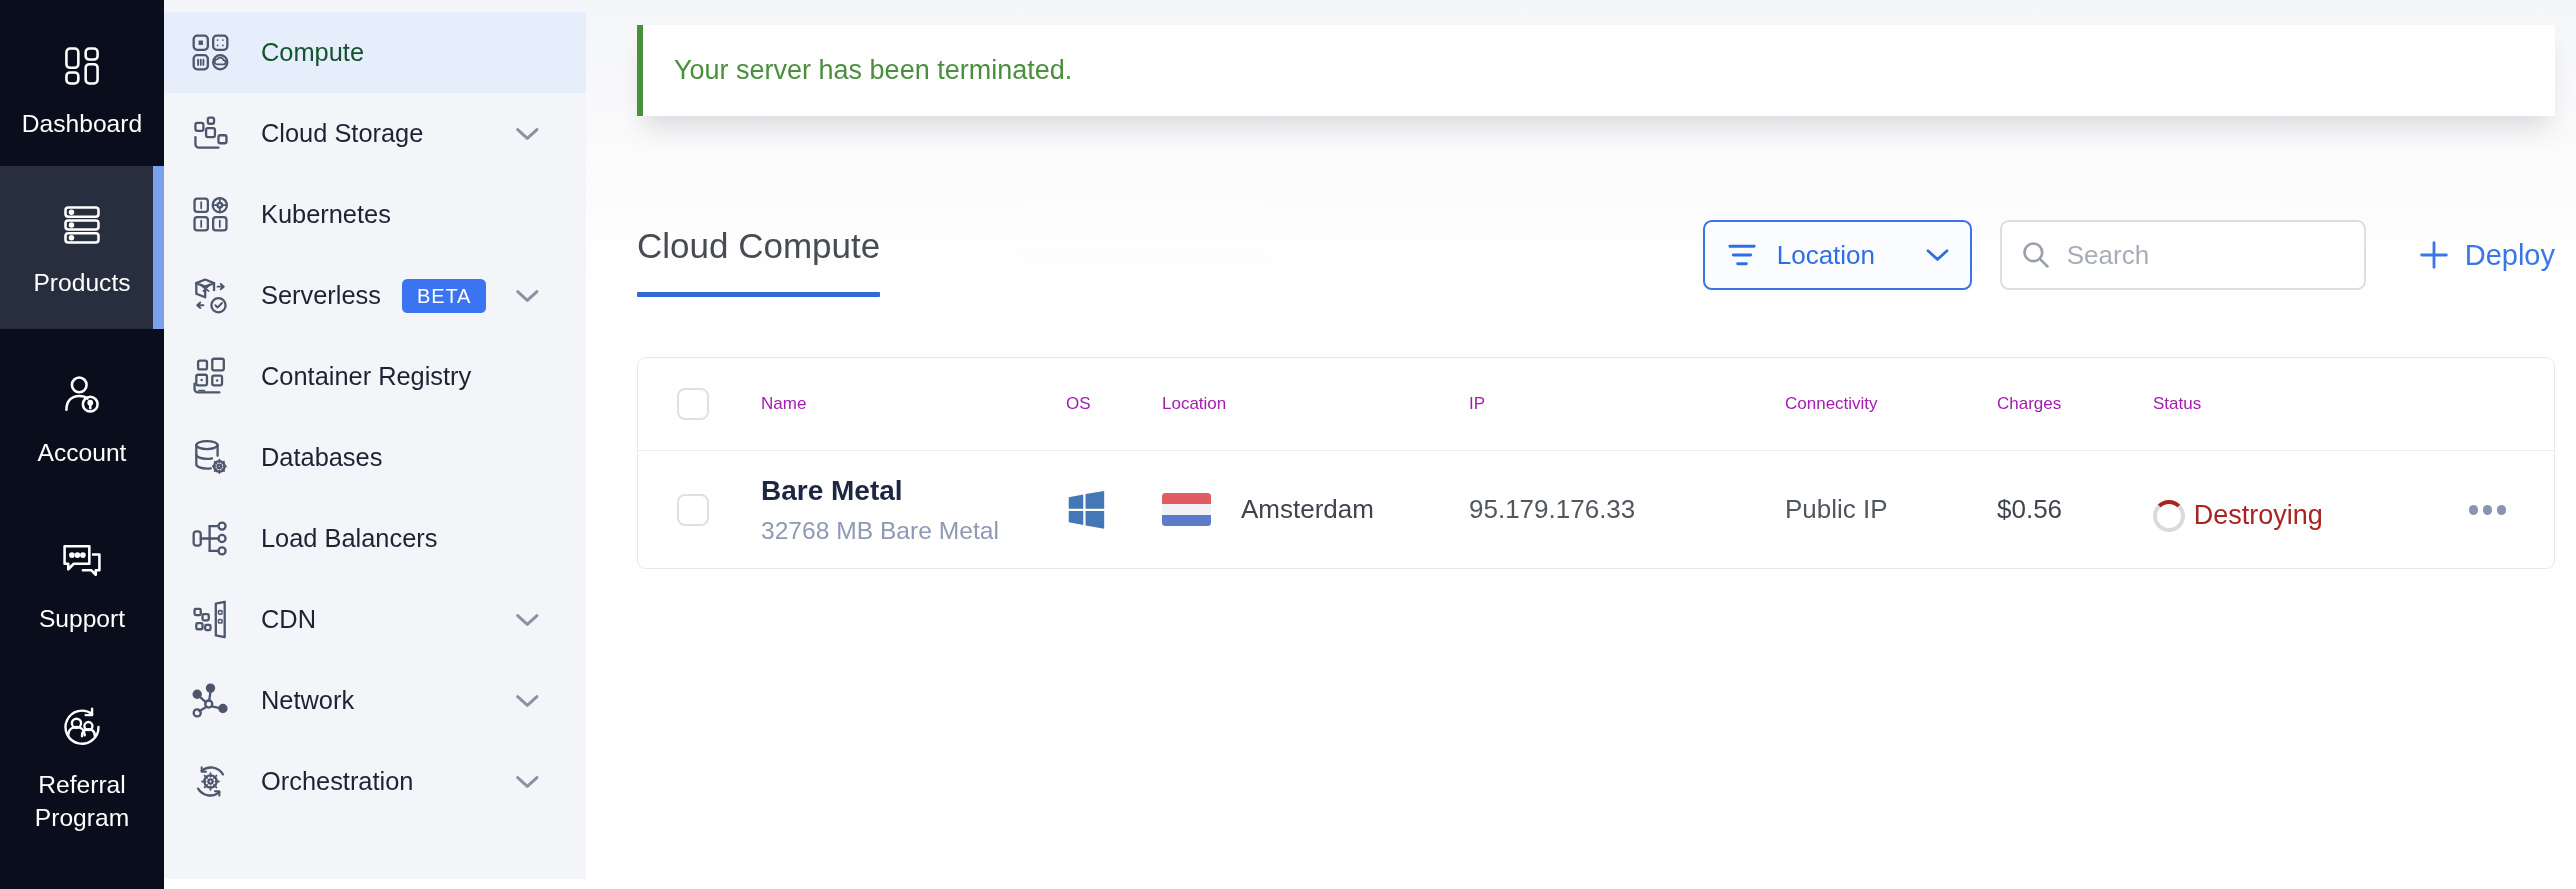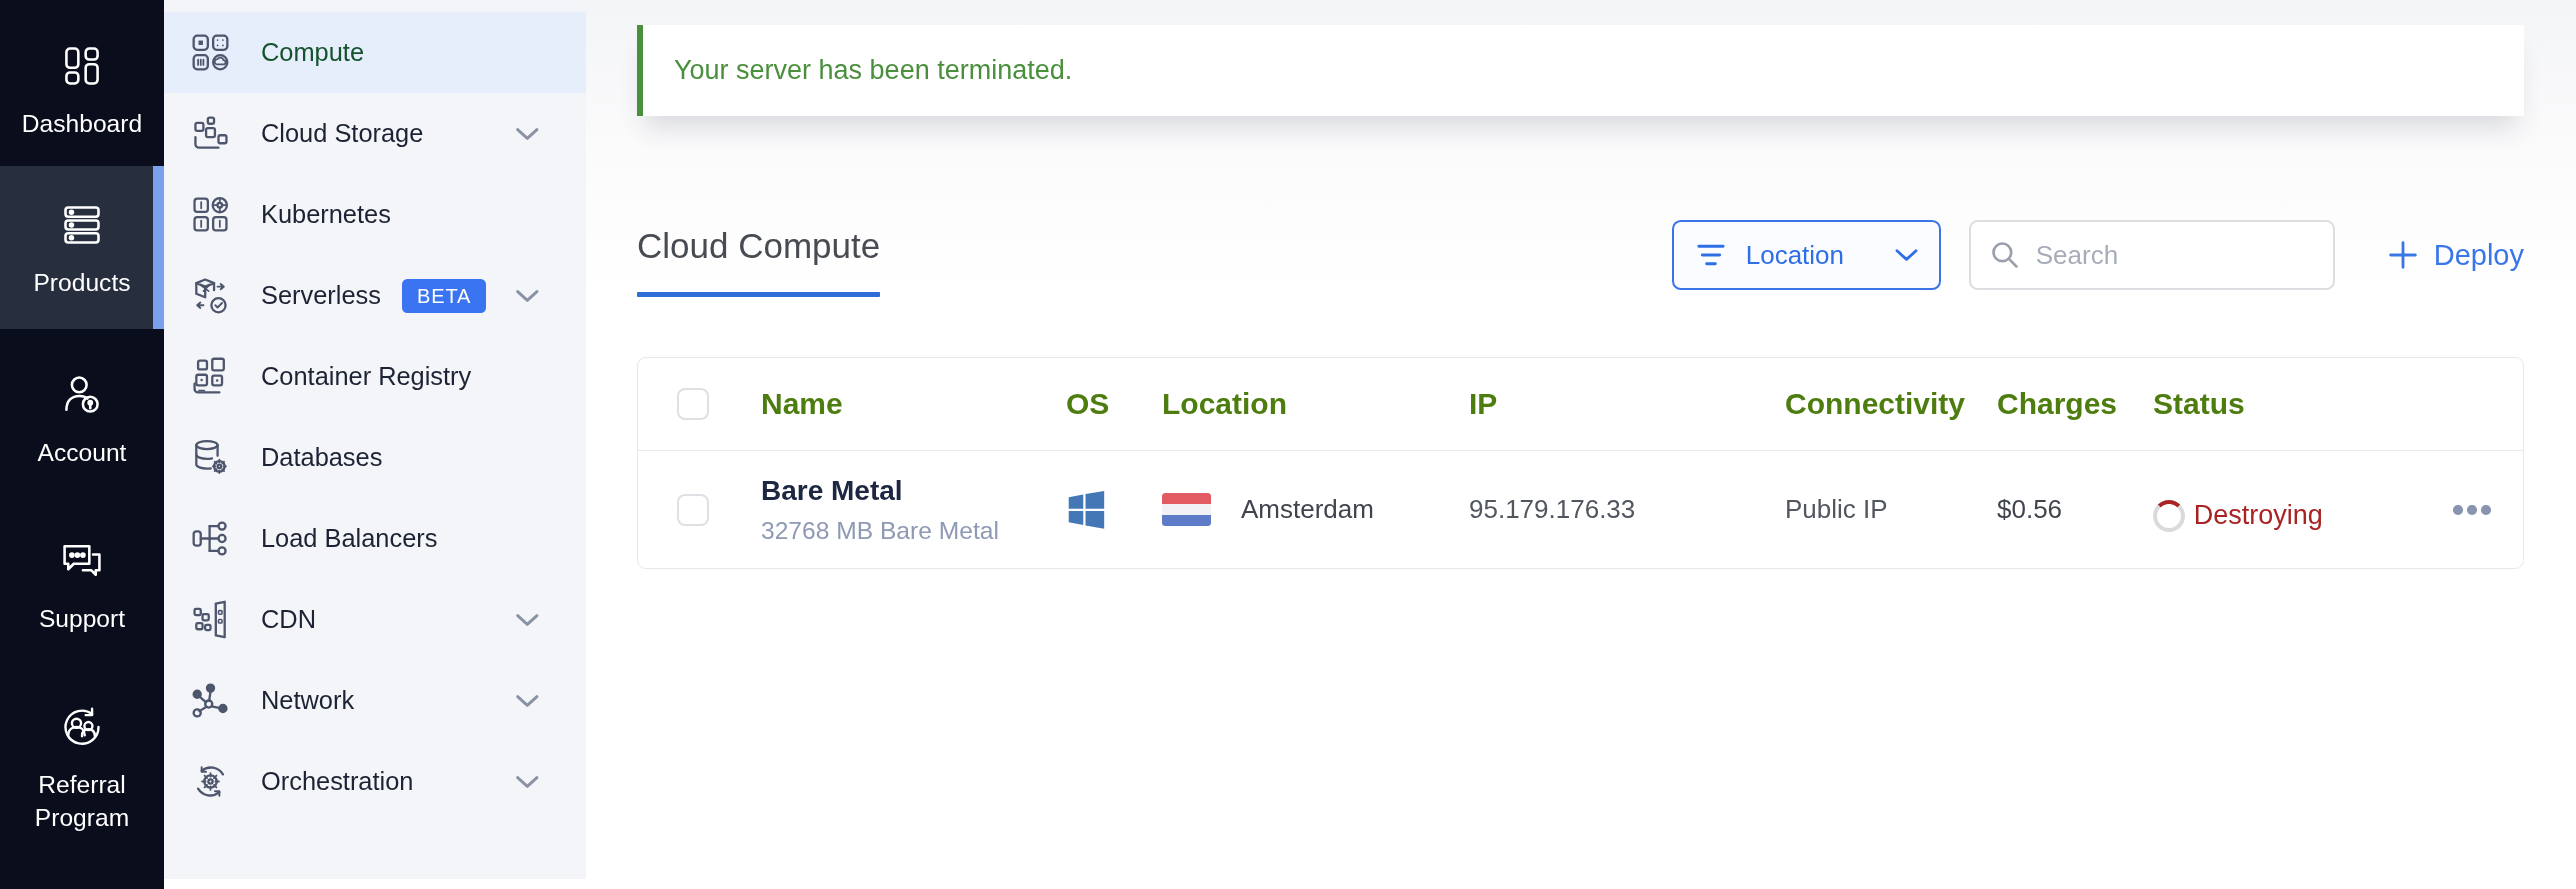--- a/index.html
+++ b/index.html
@@ -57,7 +57,7 @@
   .main {
     flex:1; height:889px; position:relative;
     background:linear-gradient(180deg,#f4f5f7 0px,#fbfbfc 158px,#ffffff 298px);
-    padding:0 52px 0 51px;
+    padding:0 21px 0 51px;
   }
   .alert {
     margin-top:25.4px; height:91px; background:#ffffff;

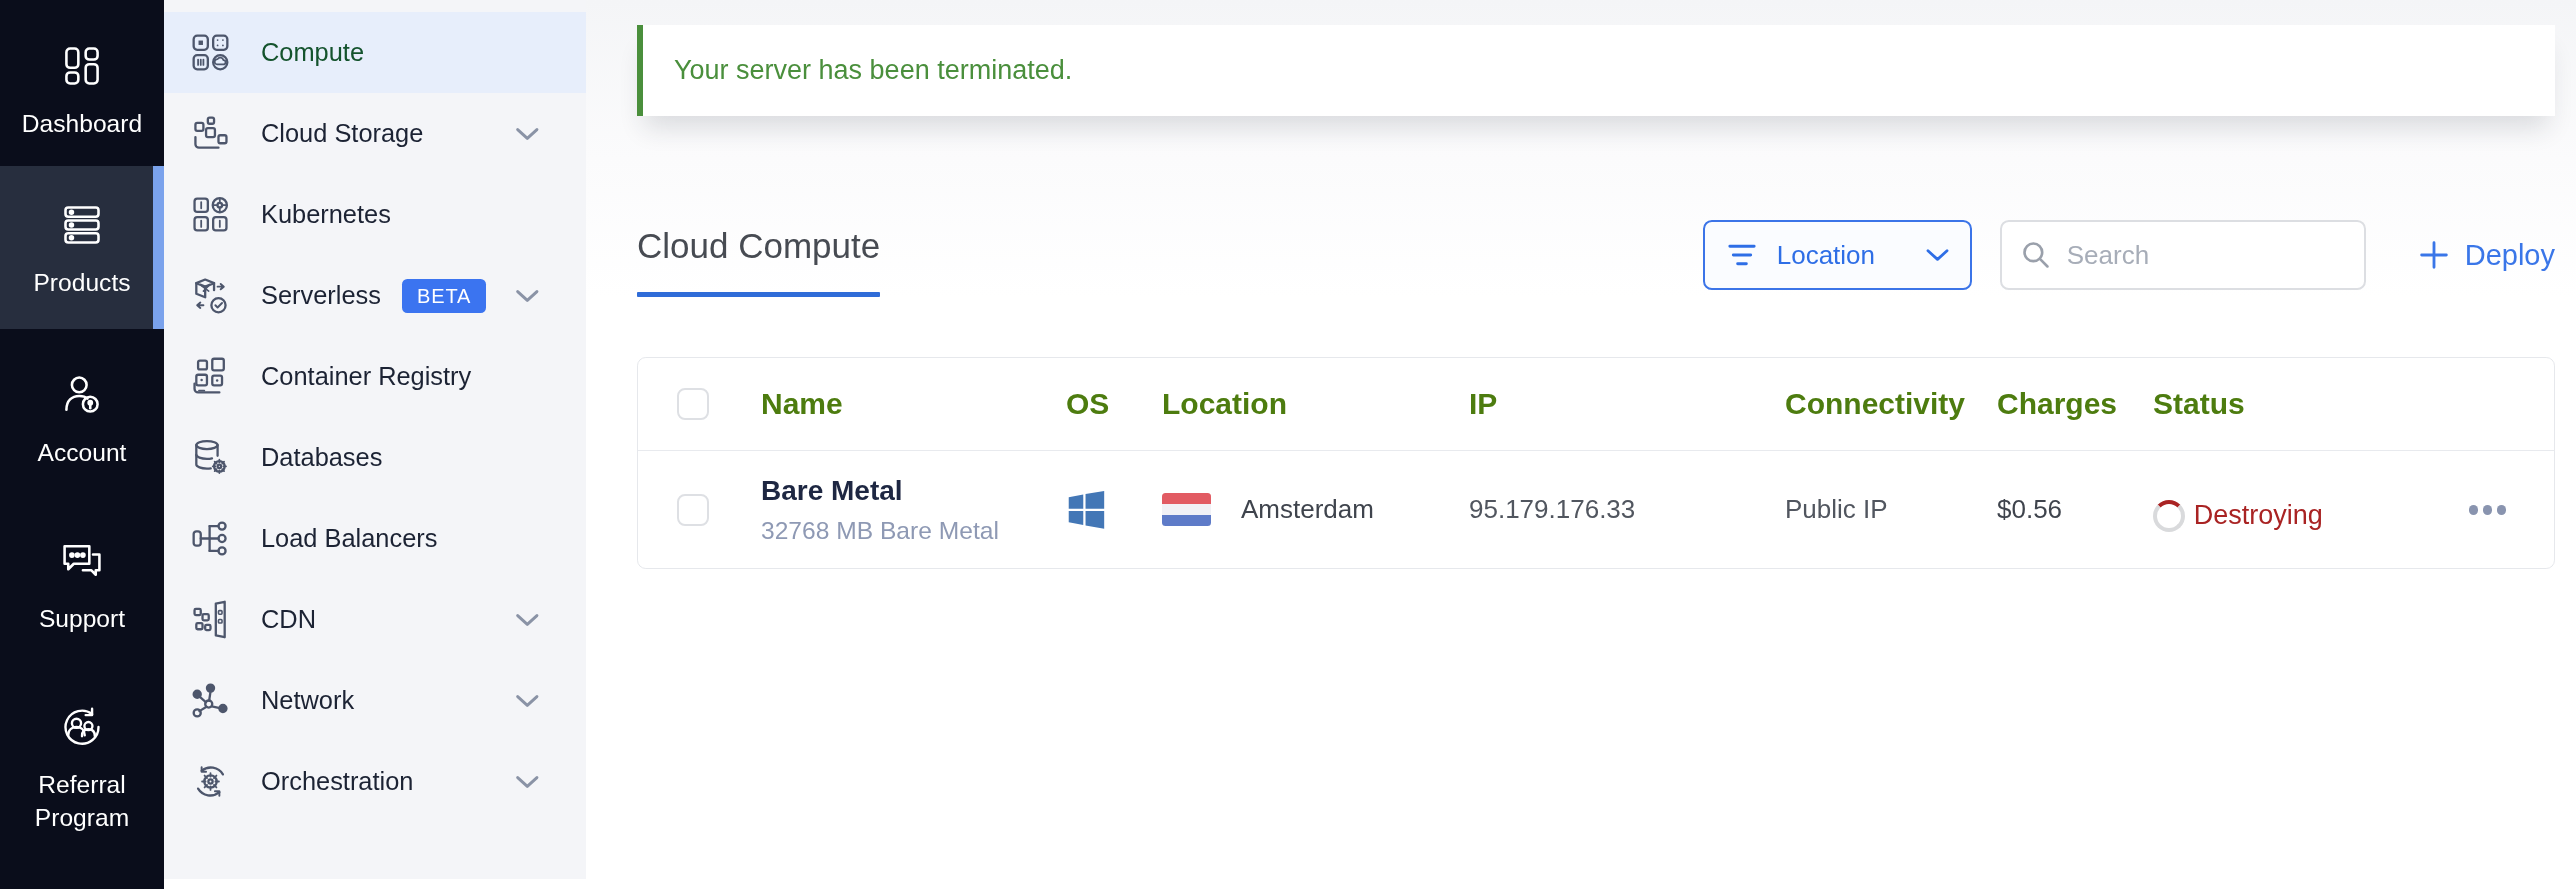--- a/index.html
+++ b/index.html
@@ -121,7 +121,7 @@
   }
   .thead { height:93px; border-bottom:1.8px solid #e8eaee; }
   .trow { height:117px; }
-  .th { color:#4d7c0f; font-size:30px; font-weight:700; }
+  .th { color:#a21caf; font-size:17px; font-weight:400; }
   .cell-check { padding-left:39px; }
   .checkbox {
     width:32px; height:32px; background:#ffffff;

